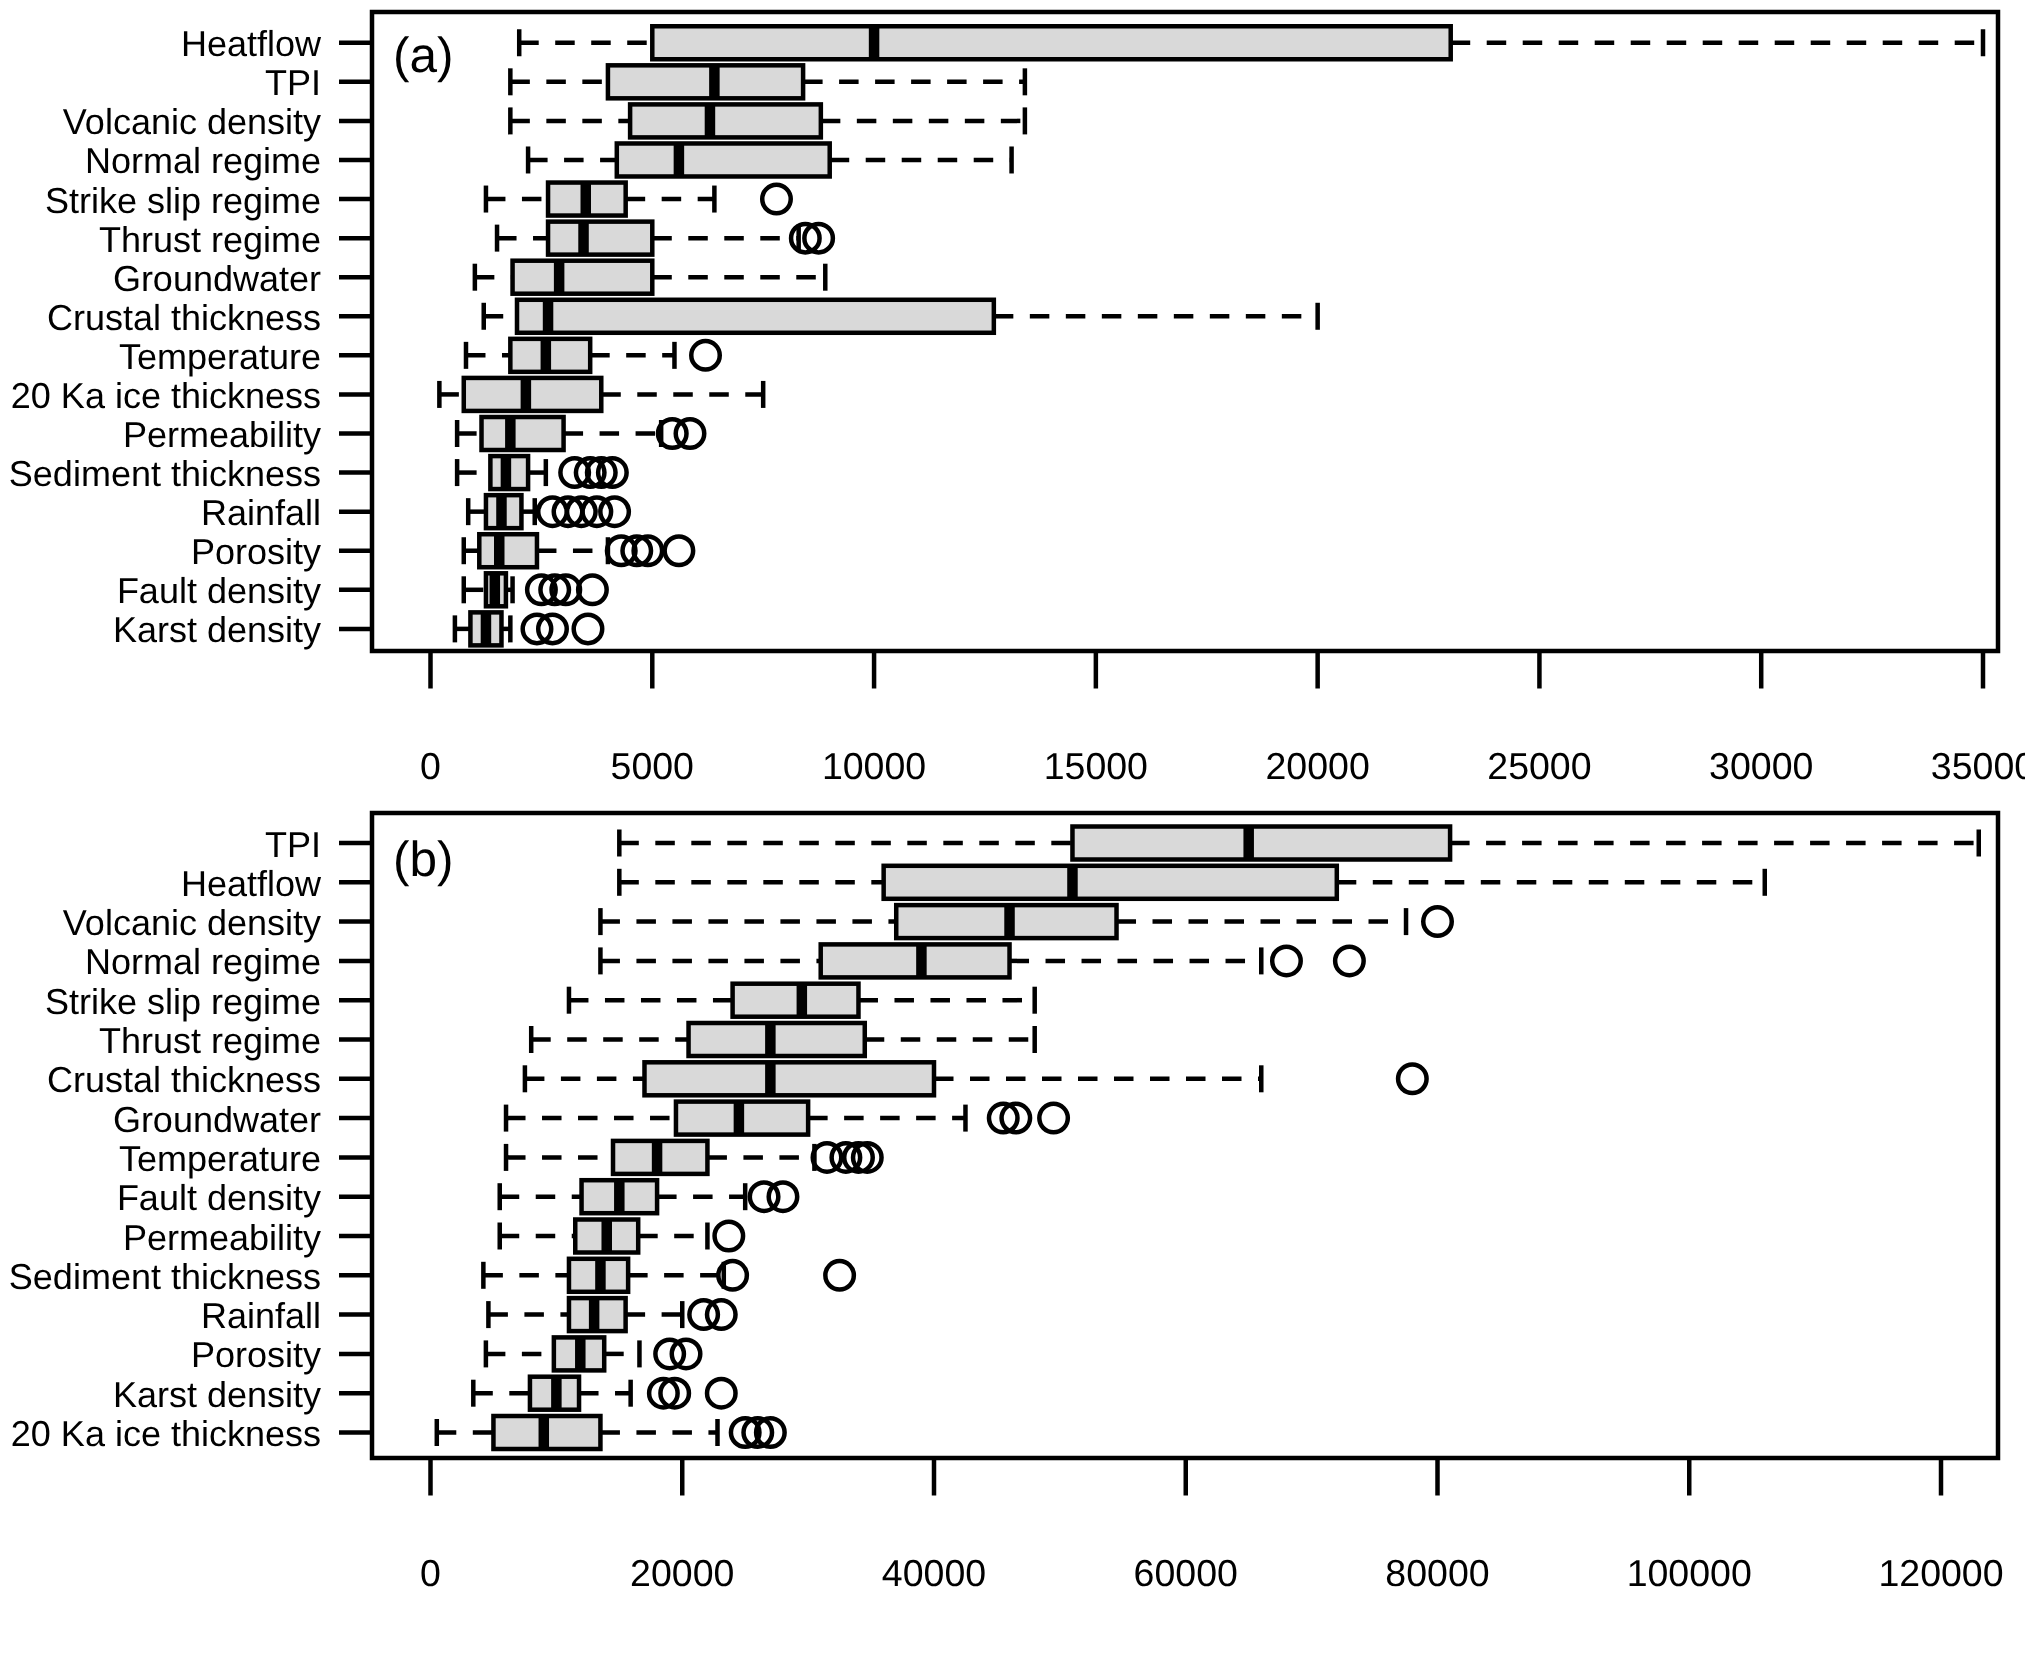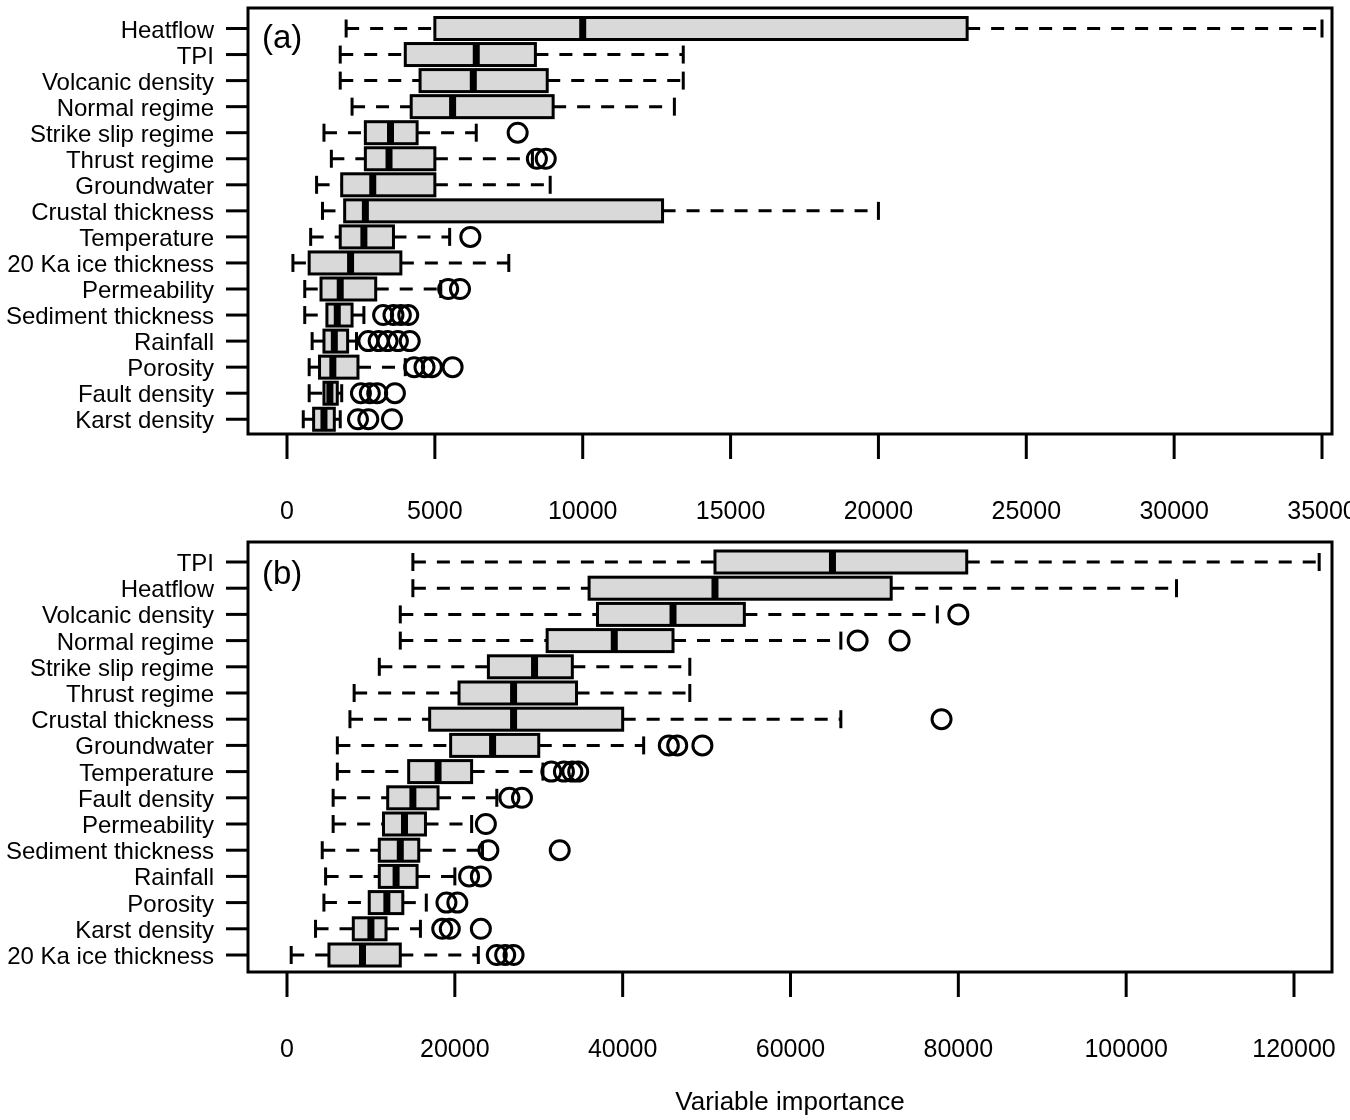--- a/index.html
+++ b/index.html
@@ -426,7 +426,6 @@
         </g>
       </g>
     </svg>
-  <div class="xlabel">Variable importance</div>
 </div>
 
 </body></html>

